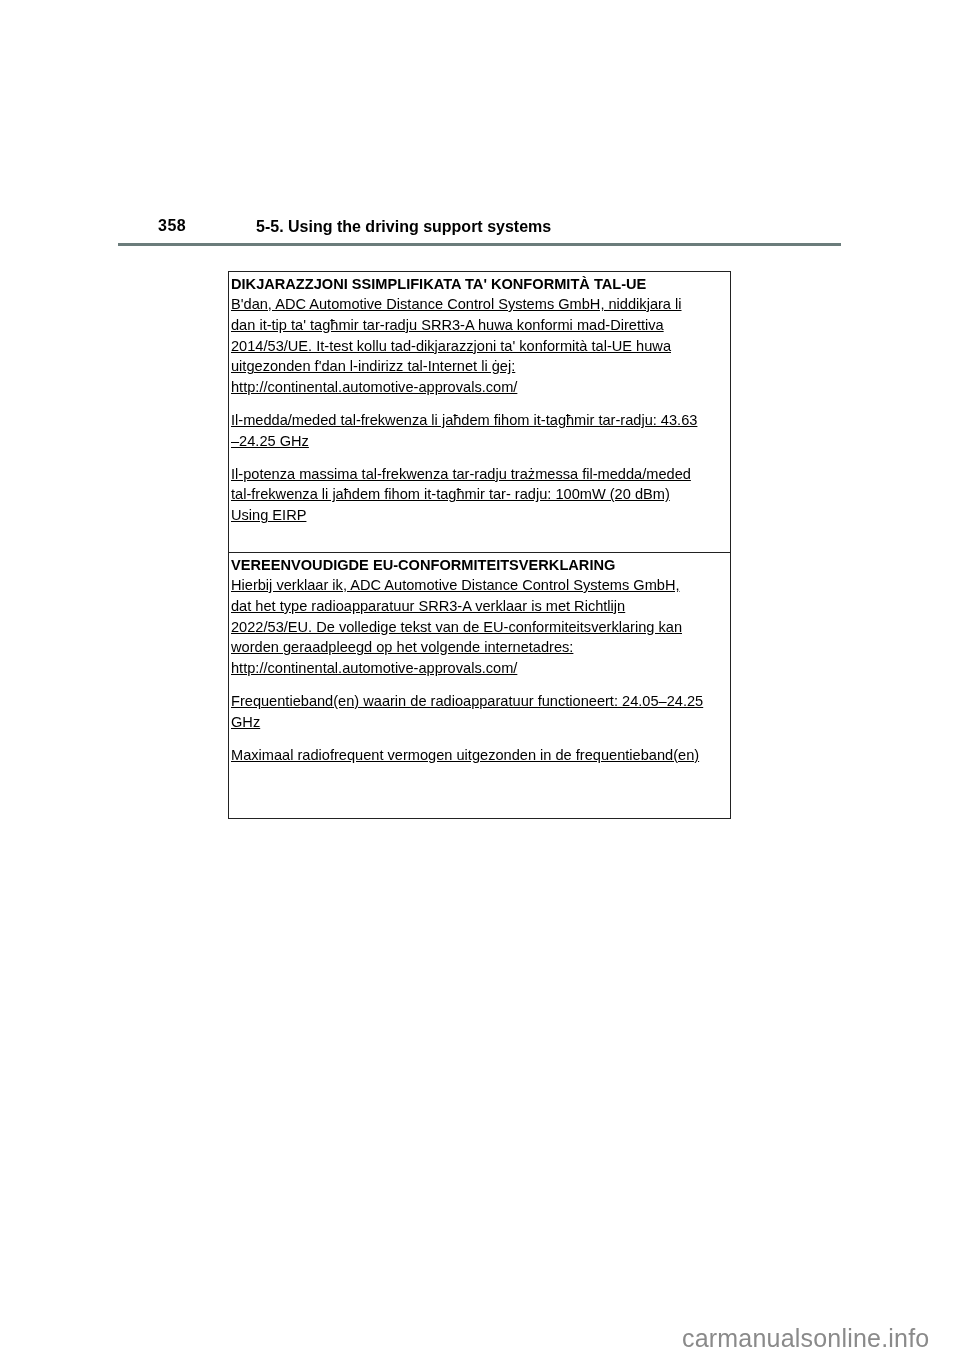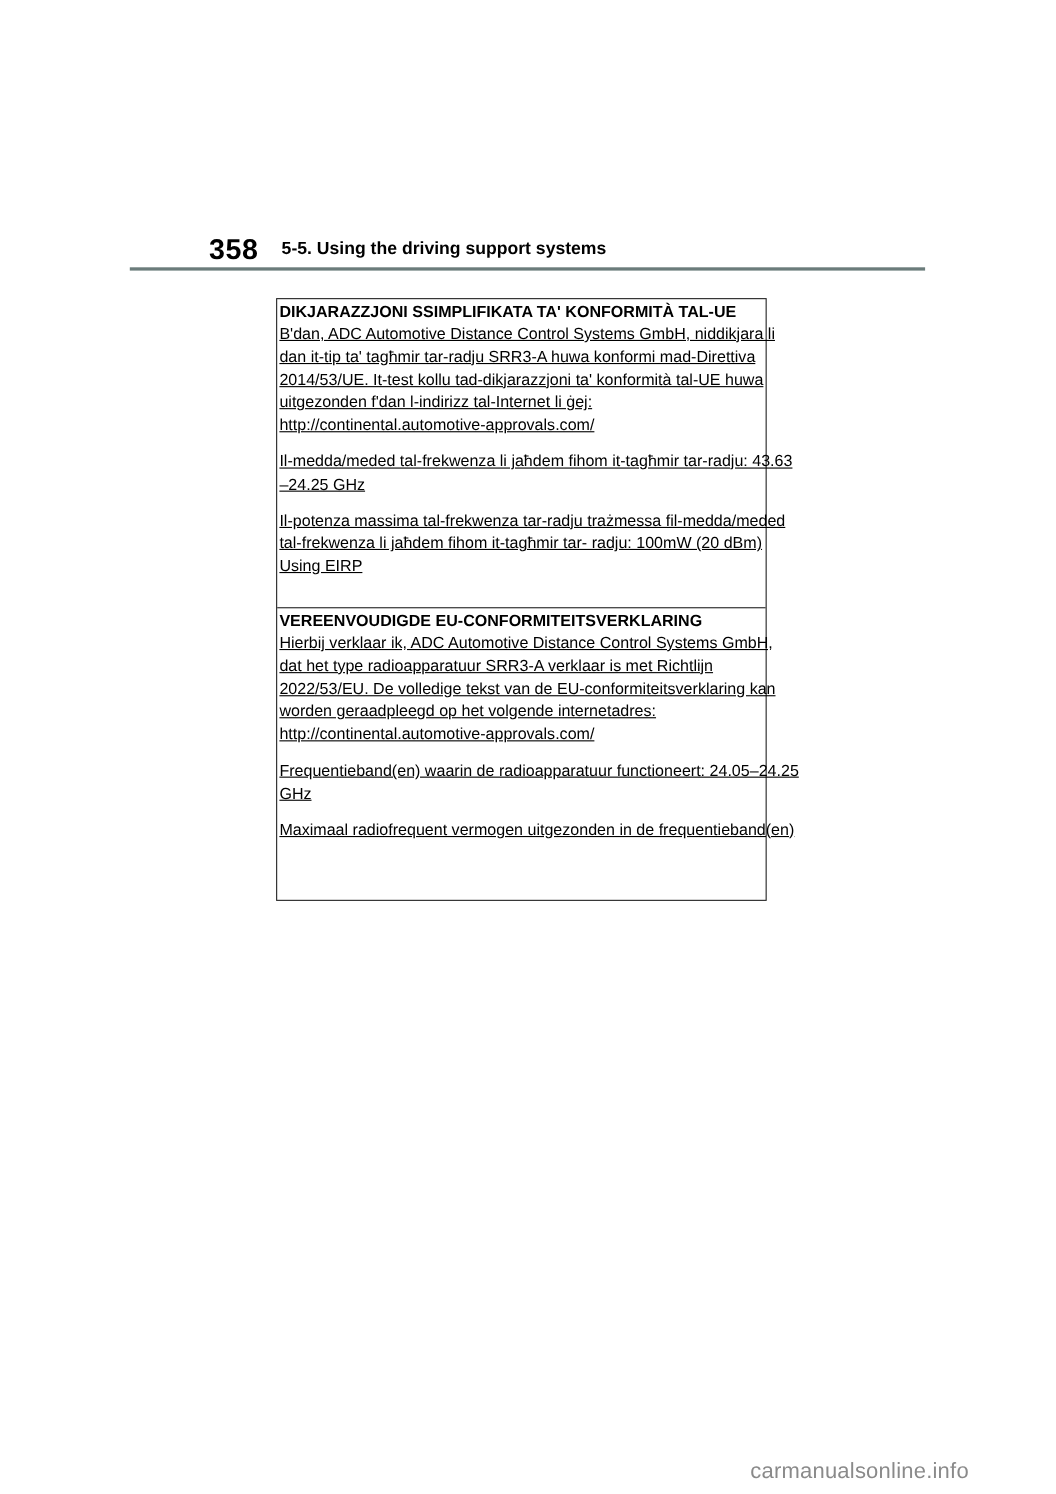--- a/index.html
+++ b/index.html
@@ -19,11 +19,10 @@
       position: absolute;
       left: 158px;
       top: 213px;
-      font-size: 26px;
+      font-size: 16px;
       font-weight: bold;
       letter-spacing: 0.5px;
       line-height: 26px;
-      margin-left: 32px;
     }
     .section-title {
       position: absolute;

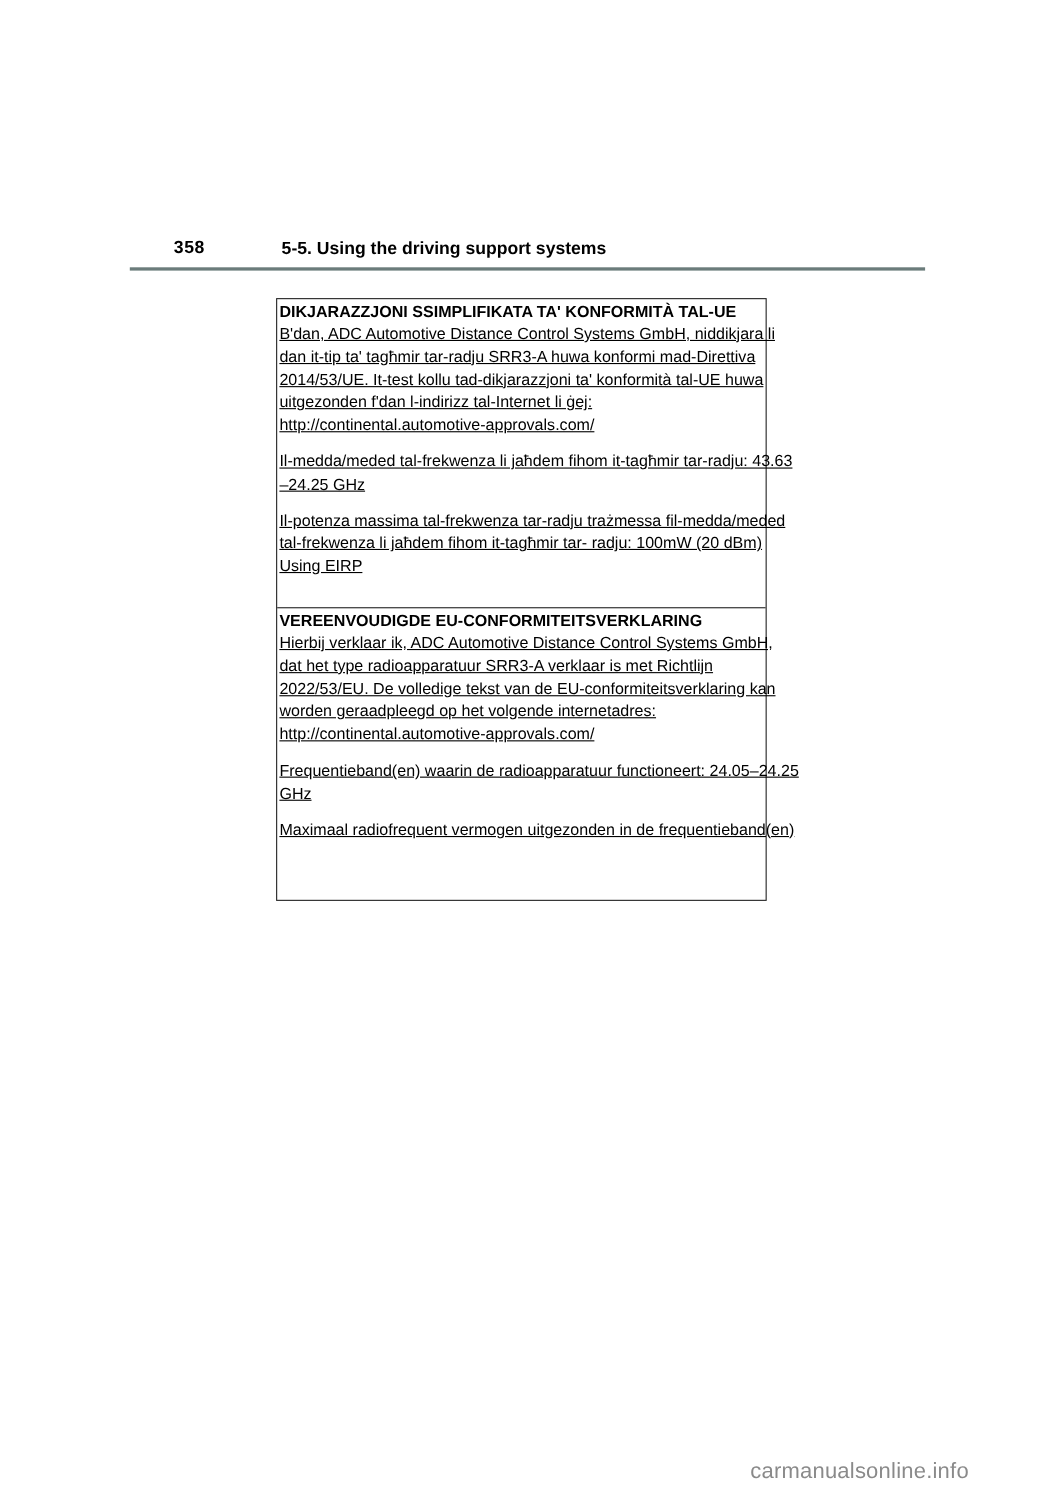--- a/index.html
+++ b/index.html
@@ -44,11 +44,10 @@
       position: absolute;
       left: 228px;
       top: 271px;
-      width: 446px;
+      width: 503px;
       height: 548px;
       border: 1.6px solid #222;
       box-sizing: border-box;
-      margin-left: 23px;
     }
     .decl-section {
       position: absolute;

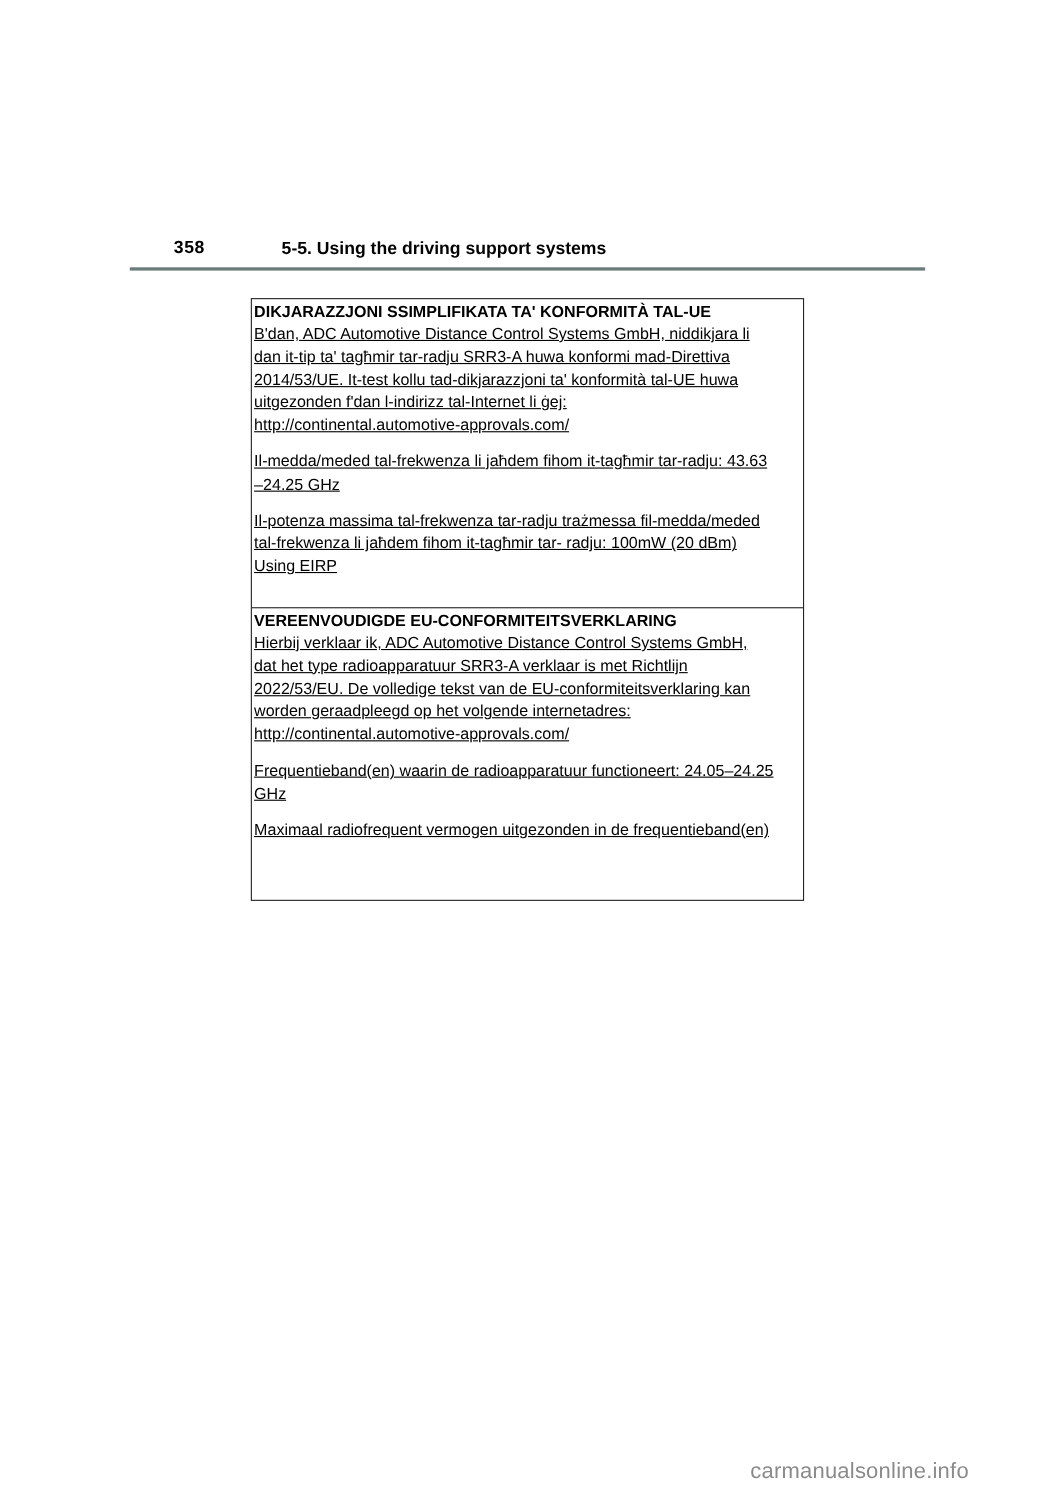--- a/index.html
+++ b/index.html
@@ -84,7 +84,7 @@
       position: absolute;
       left: 682px;
       top: 1323px;
-      font-size: 20px;
+      font-size: 25px;
       color: #8a8a8a;
       line-height: 30px;
       letter-spacing: 0.2px;

